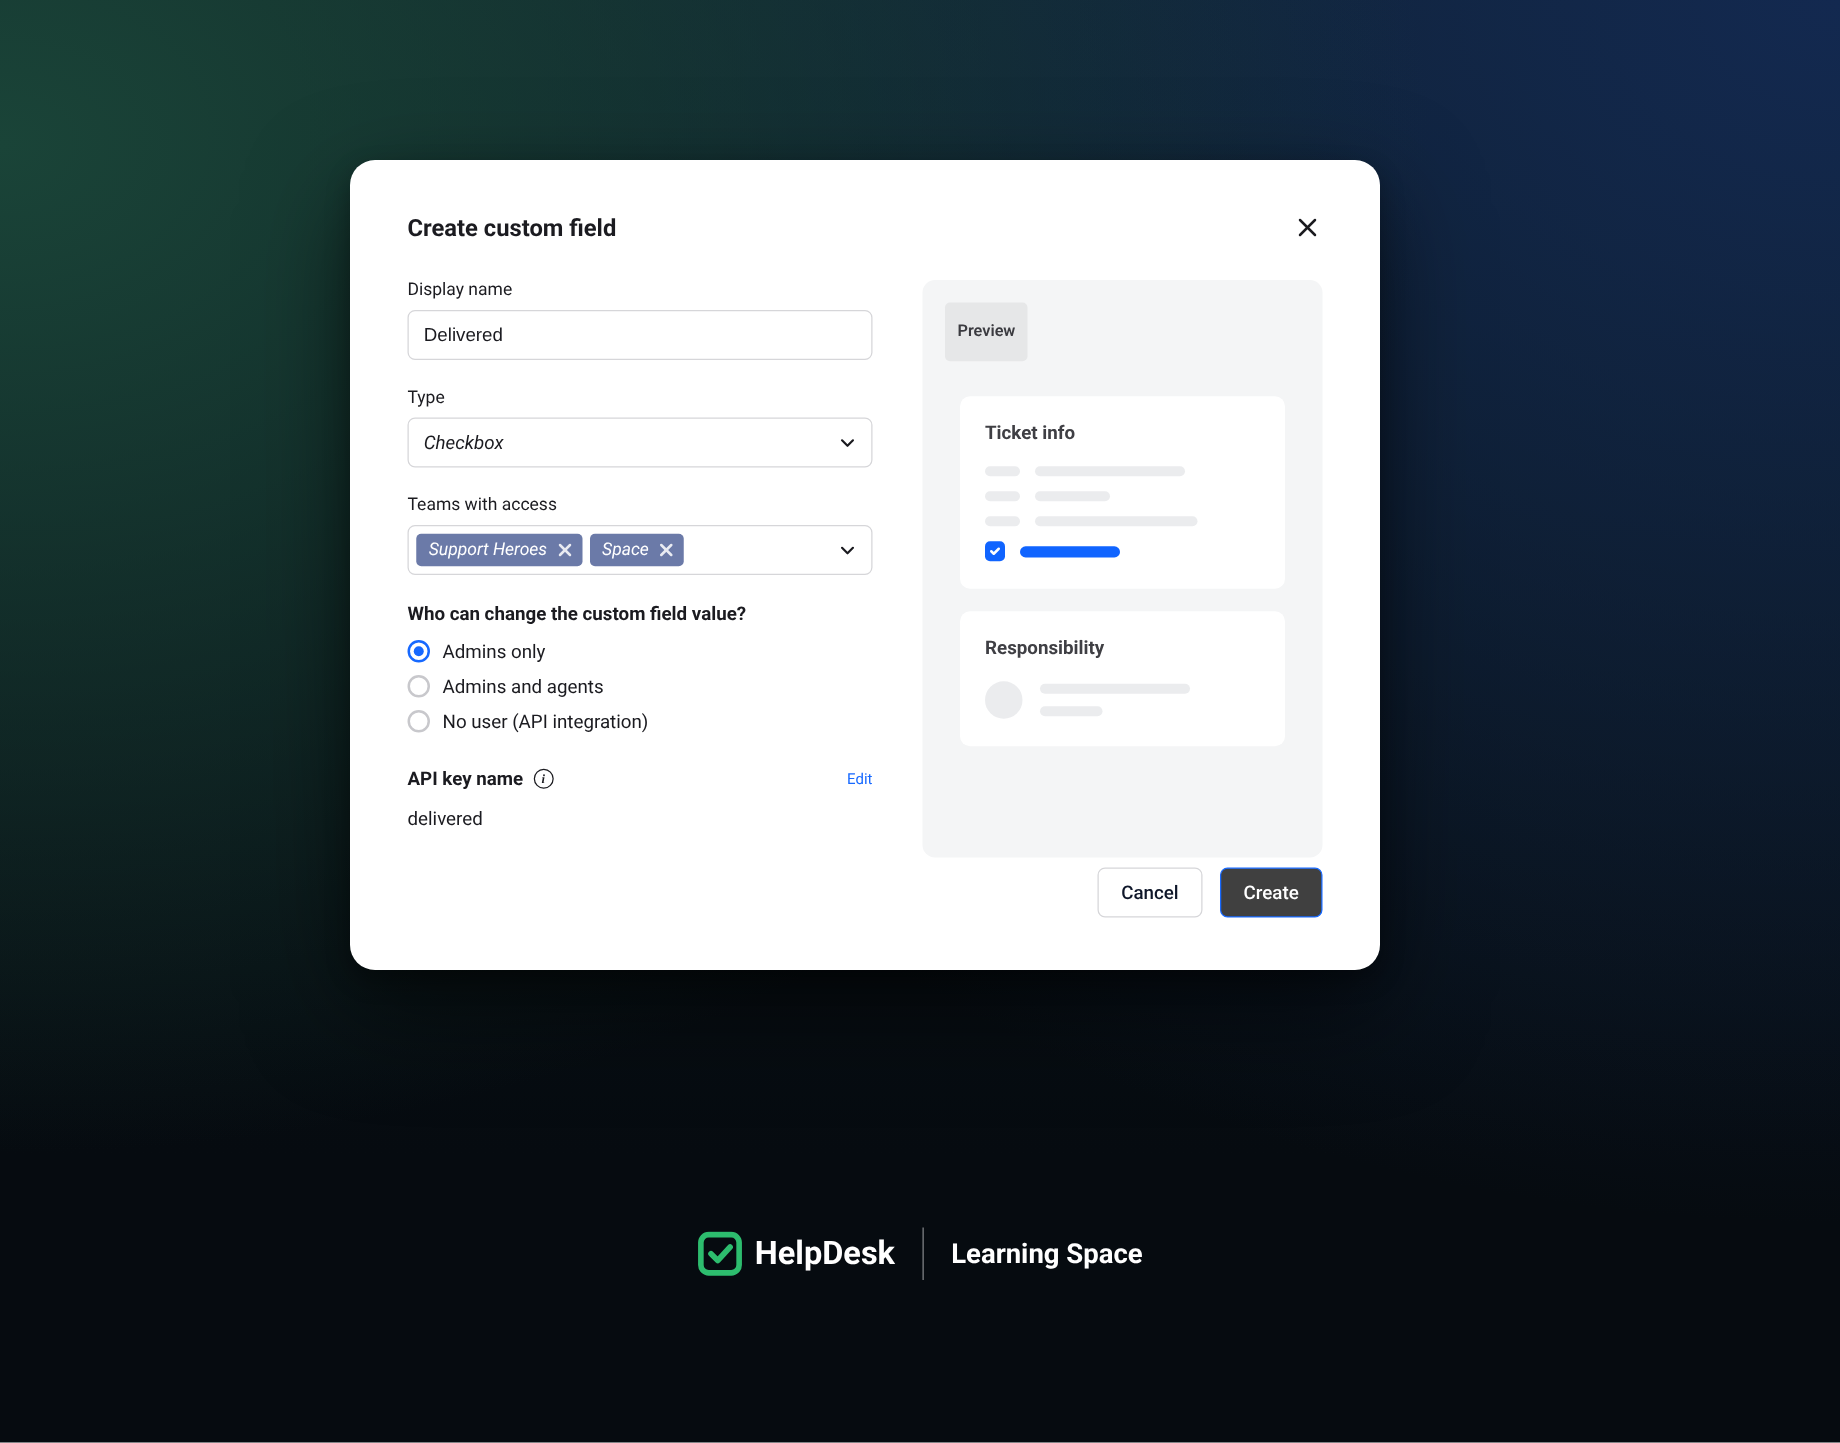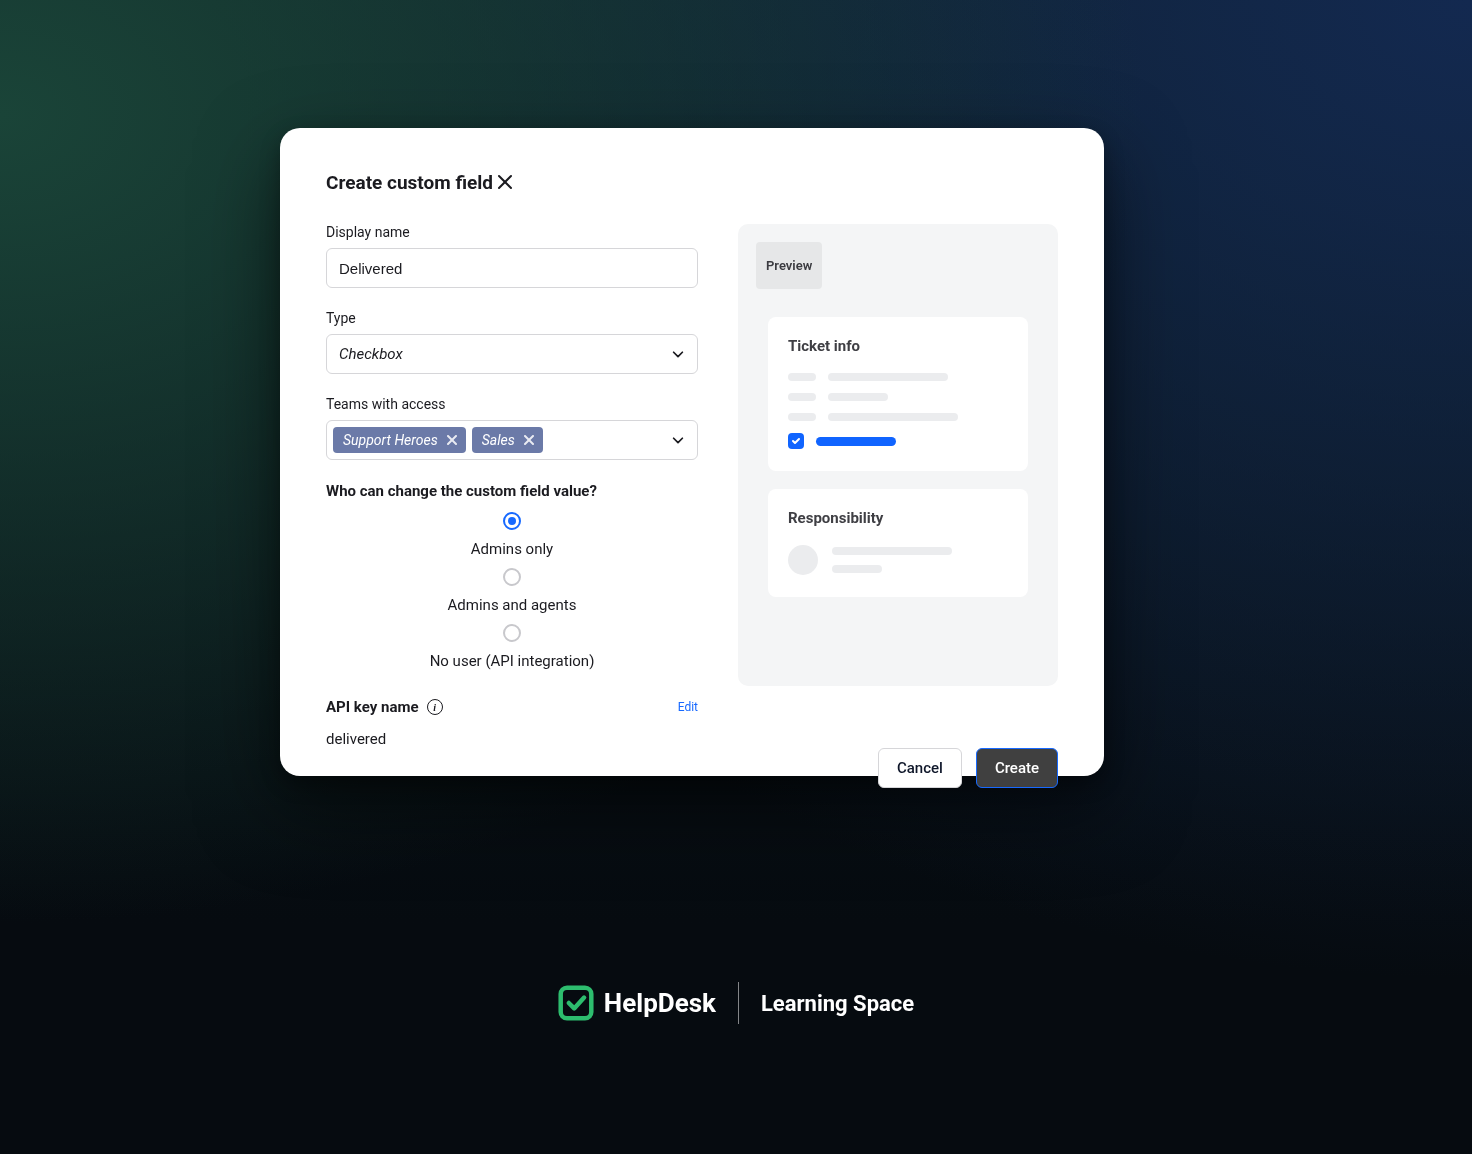--- a/index.html
+++ b/index.html
@@ -32,6 +32,7 @@
 
   .modal-header {
     display: flex;
+    justify-content: space-between;
     align-items: center;
     margin-bottom: 30px;
   }

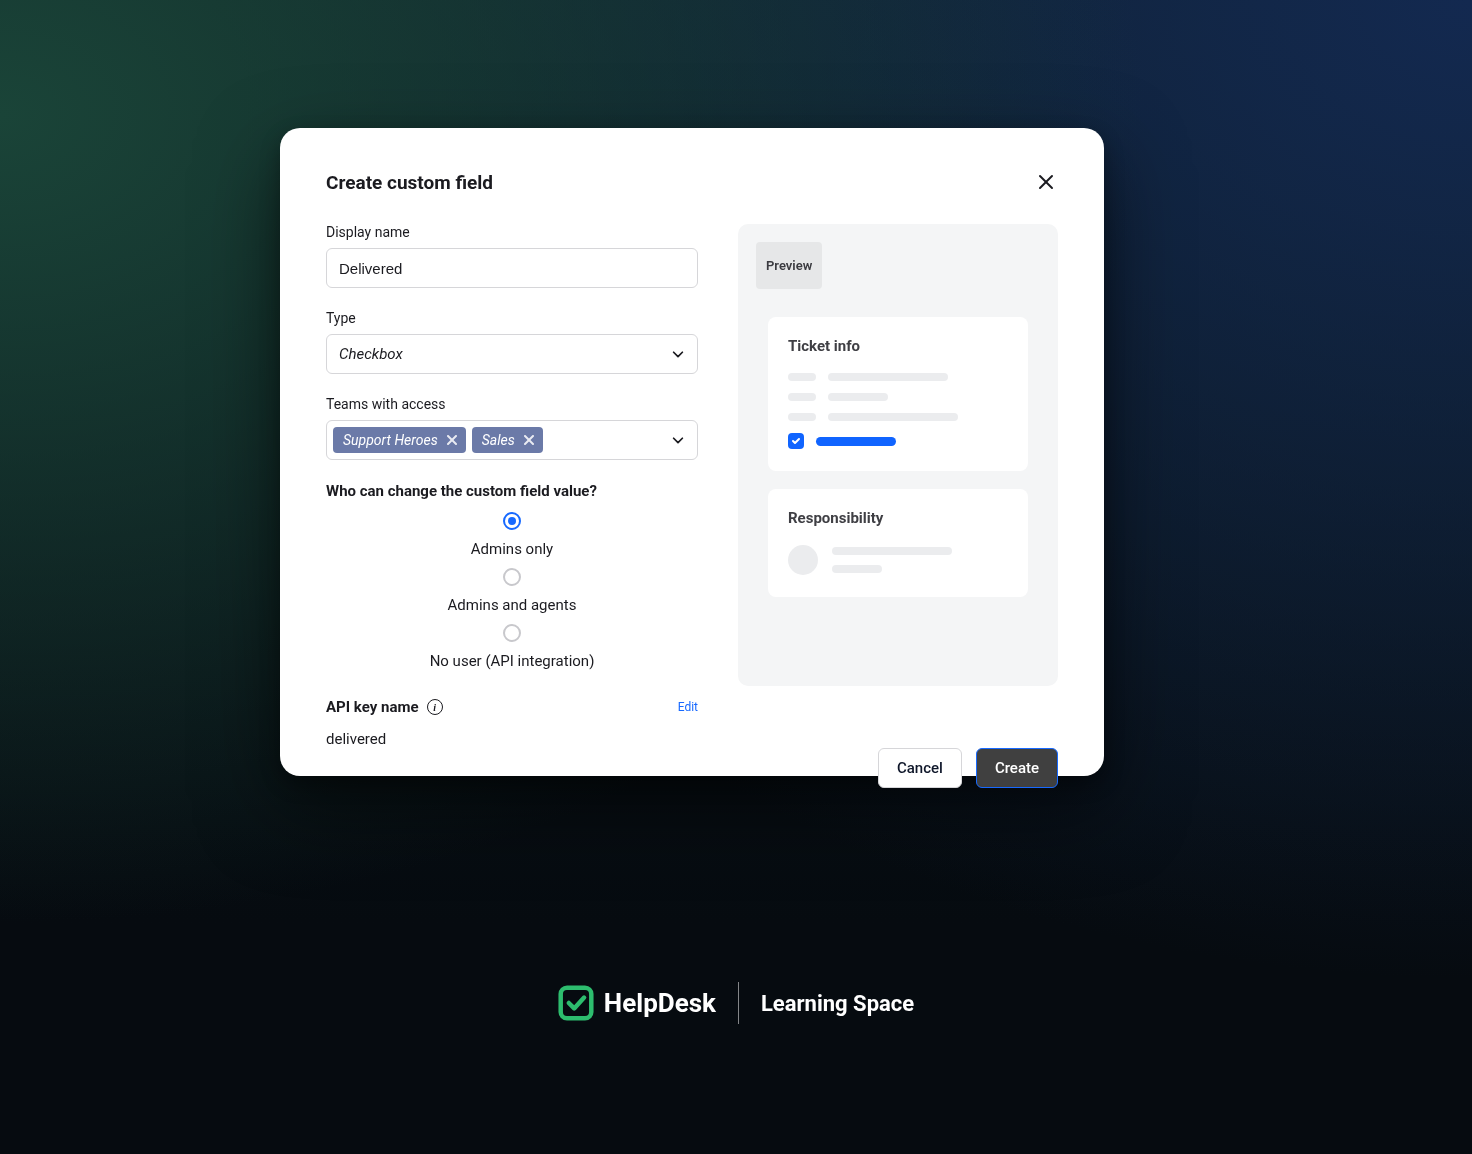--- a/index.html
+++ b/index.html
@@ -327,7 +327,7 @@
                 </svg>
             </div>
             <div class="tag">
-              <span>Sales</span>
+              <span>Space</span>
               <svg class="tag-x" viewBox="0 0 12 12" fill="none" stroke="#fff" stroke-width="2" stroke-linecap="round">
                   <line x1="2" y1="2" x2="10" y2="10"></line>
                   <line x1="10" y1="2" x2="2" y2="10"></line>

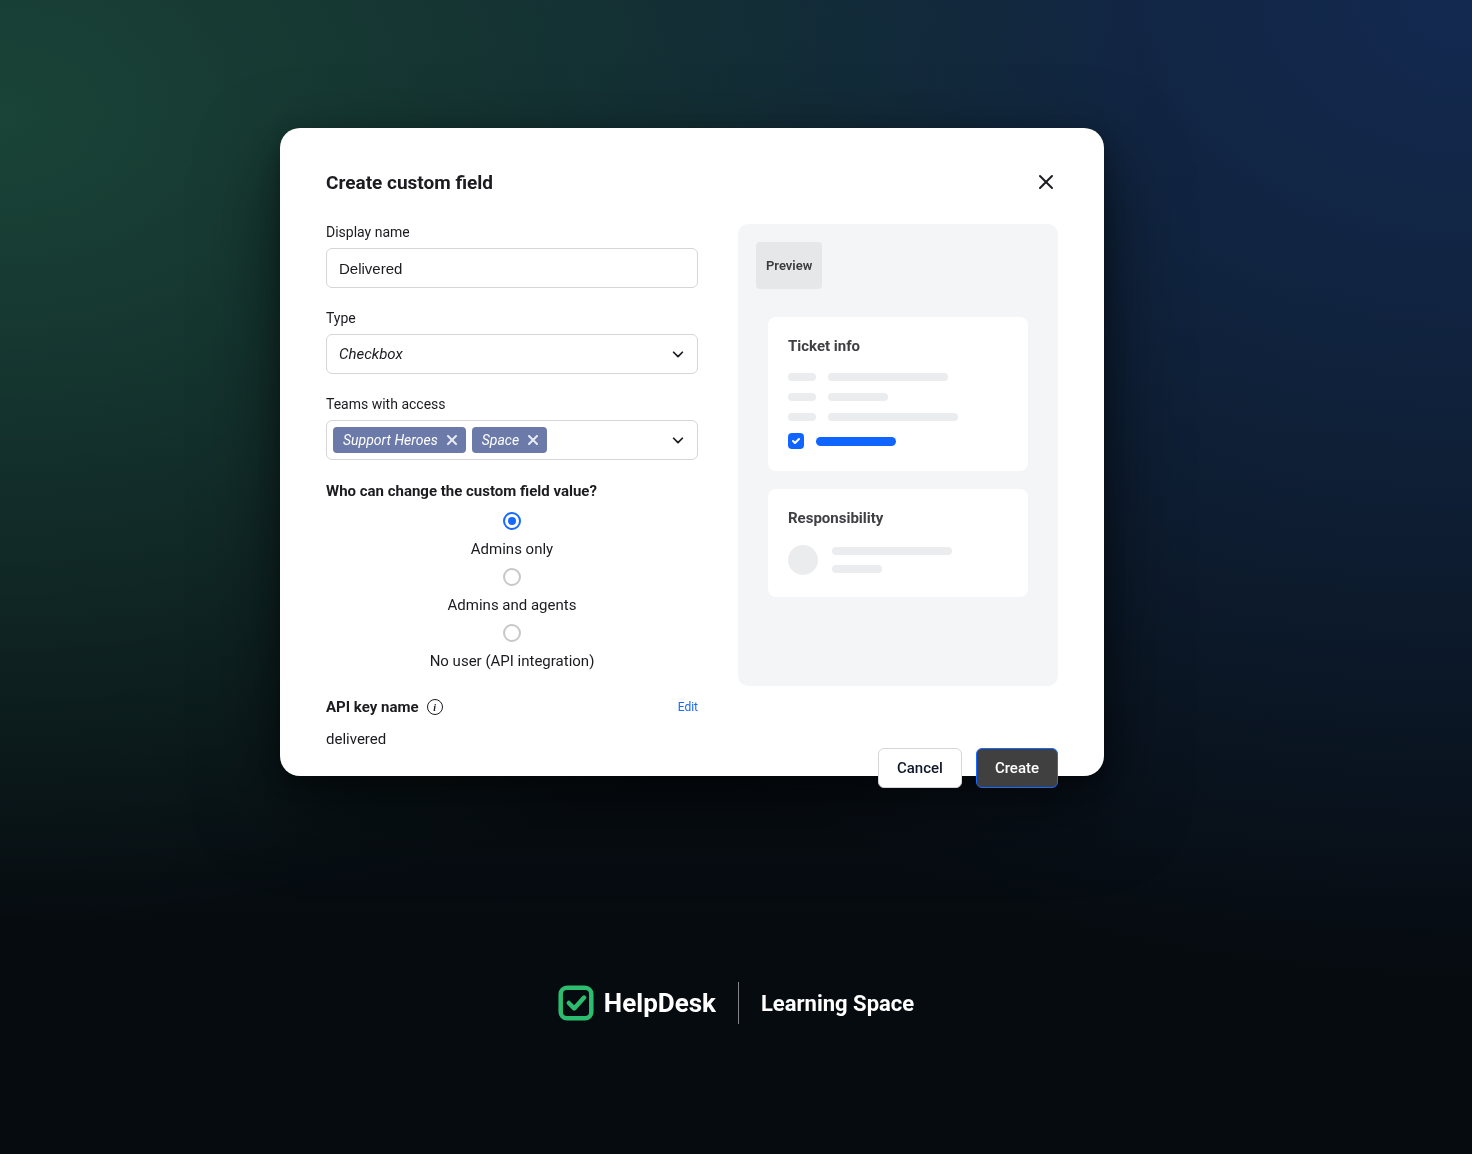--- a/index.html
+++ b/index.html
@@ -120,7 +120,6 @@
     gap: 10px;
     margin-bottom: 10px;
     cursor: pointer;
-    flex-direction: column;
   }
   .radio-outer {
     width: 18px; height: 18px;

